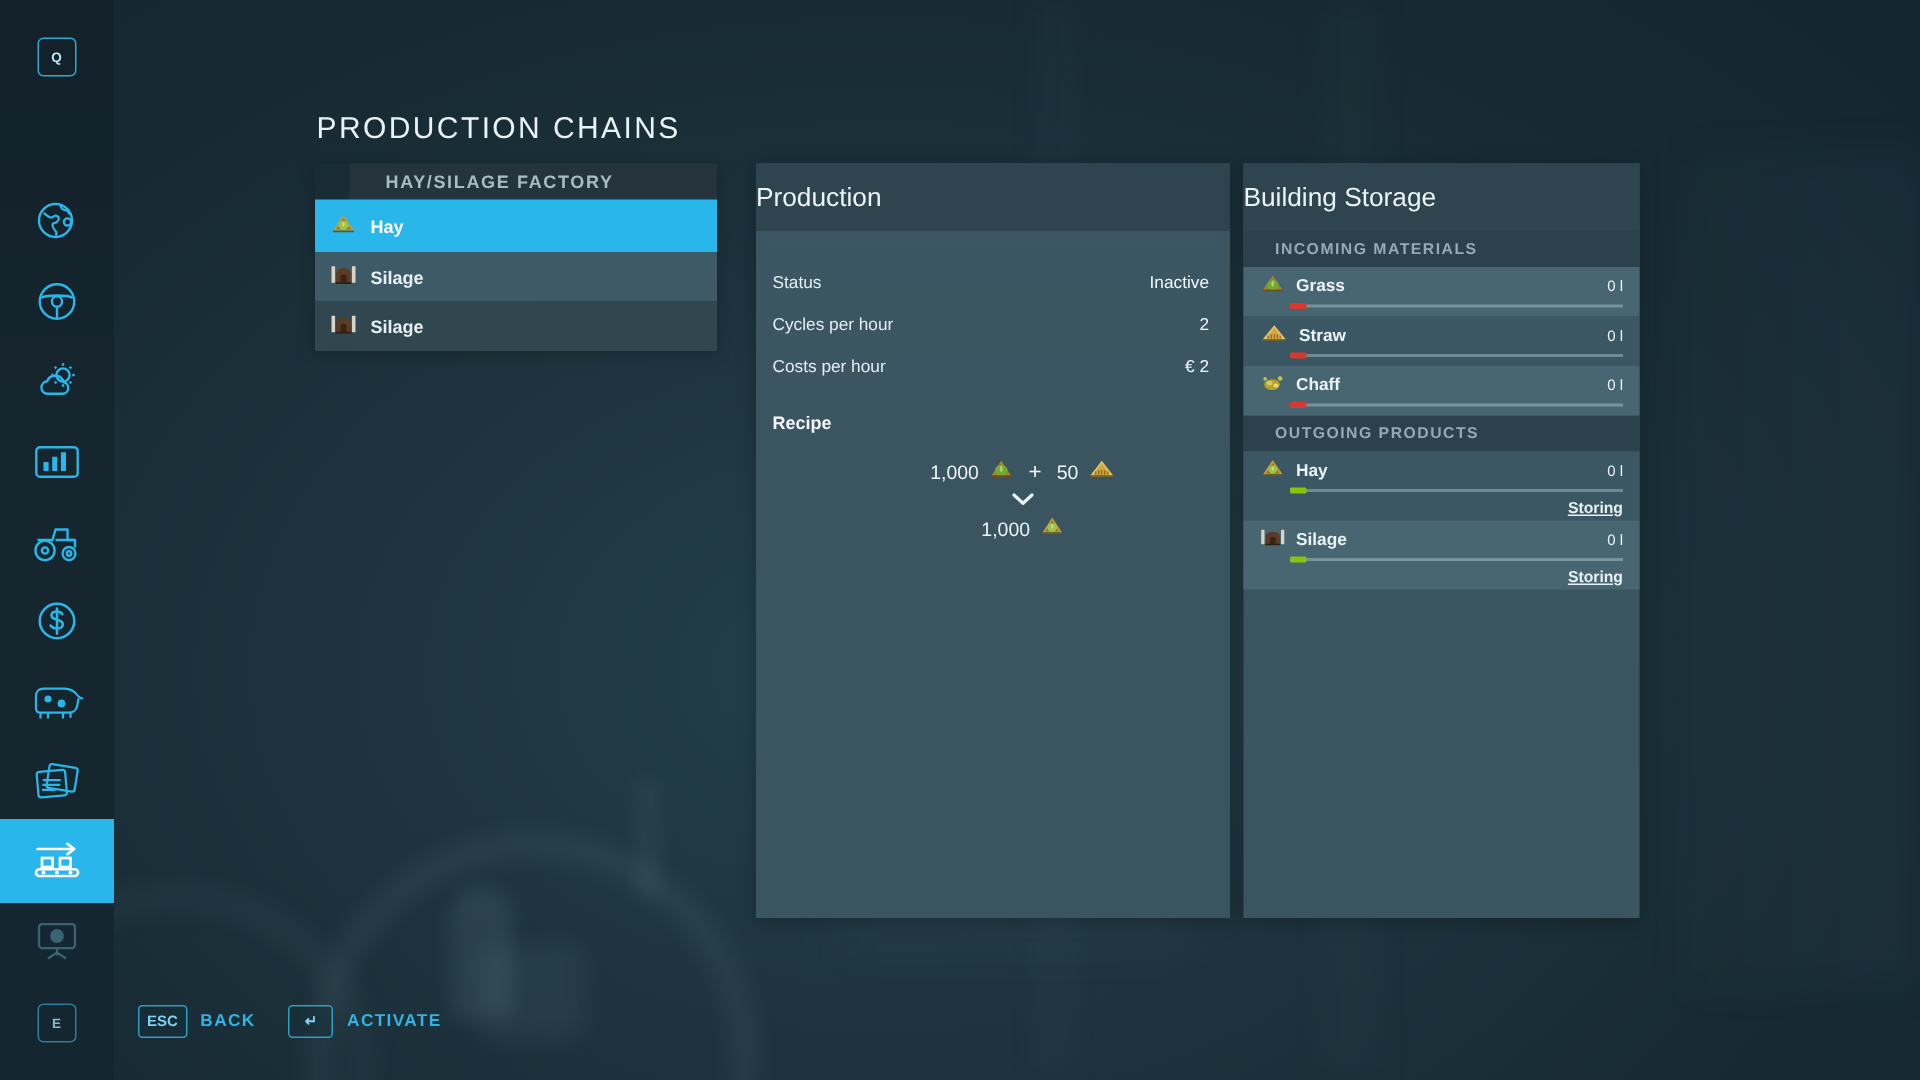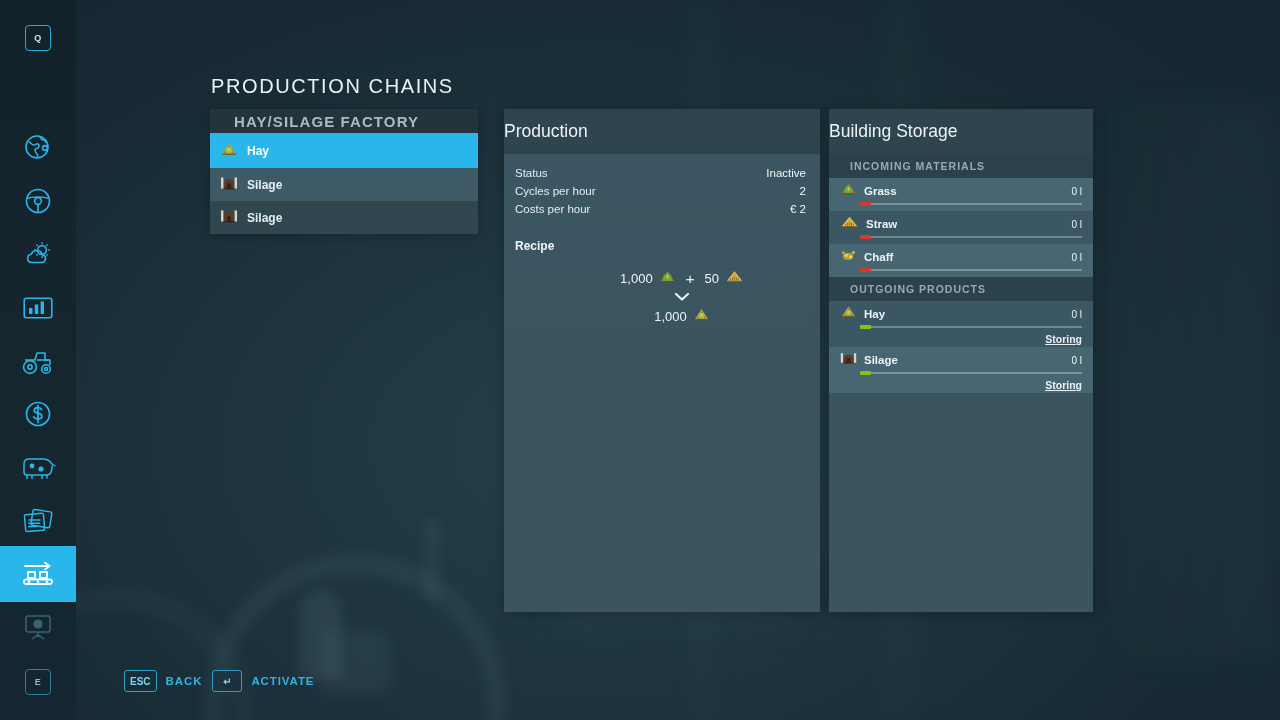--- a/index.html
+++ b/index.html
@@ -115,8 +115,8 @@
     height: 24px; background: #25343c;
     display: flex; align-items: center;
     padding-left: 24px;
-    font-size: 15px; font-weight: bold;
-    letter-spacing: 1.1px; color: #a9bcc5;
+    font-size: 12px; font-weight: bold;
+    letter-spacing: 1.1px; color: #a9bcc5; margin-left: 23px;
   }
   .list-row {
     height: 33px; display: flex; align-items: center;

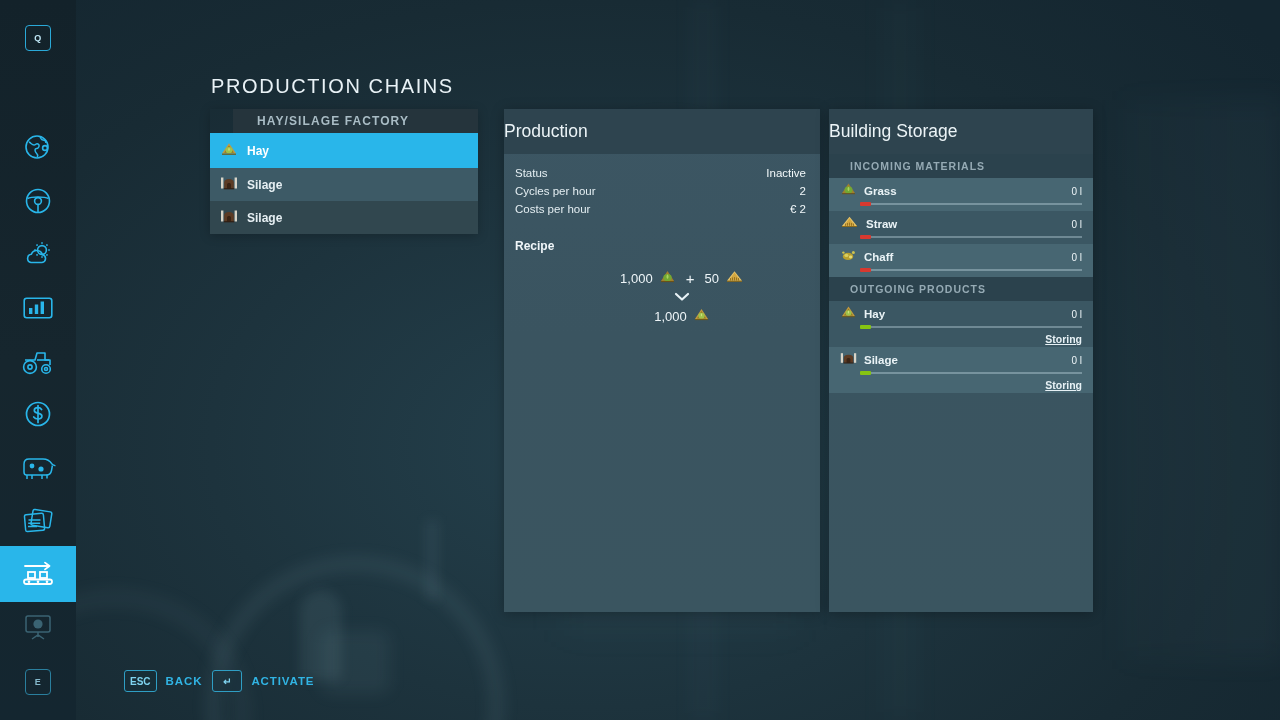--- a/index.html
+++ b/index.html
@@ -146,7 +146,7 @@
   .prod-row {
     display: flex; justify-content: space-between;
     font-size: 11.5px; color: #e4eef2;
-    margin-bottom: 6px; font-weight: normal;
+    margin-bottom: 6px; font-weight: normal; margin-top: 16px;
   }
   .prod-row .v { color: #f2f8fa; }
   .recipe-title {

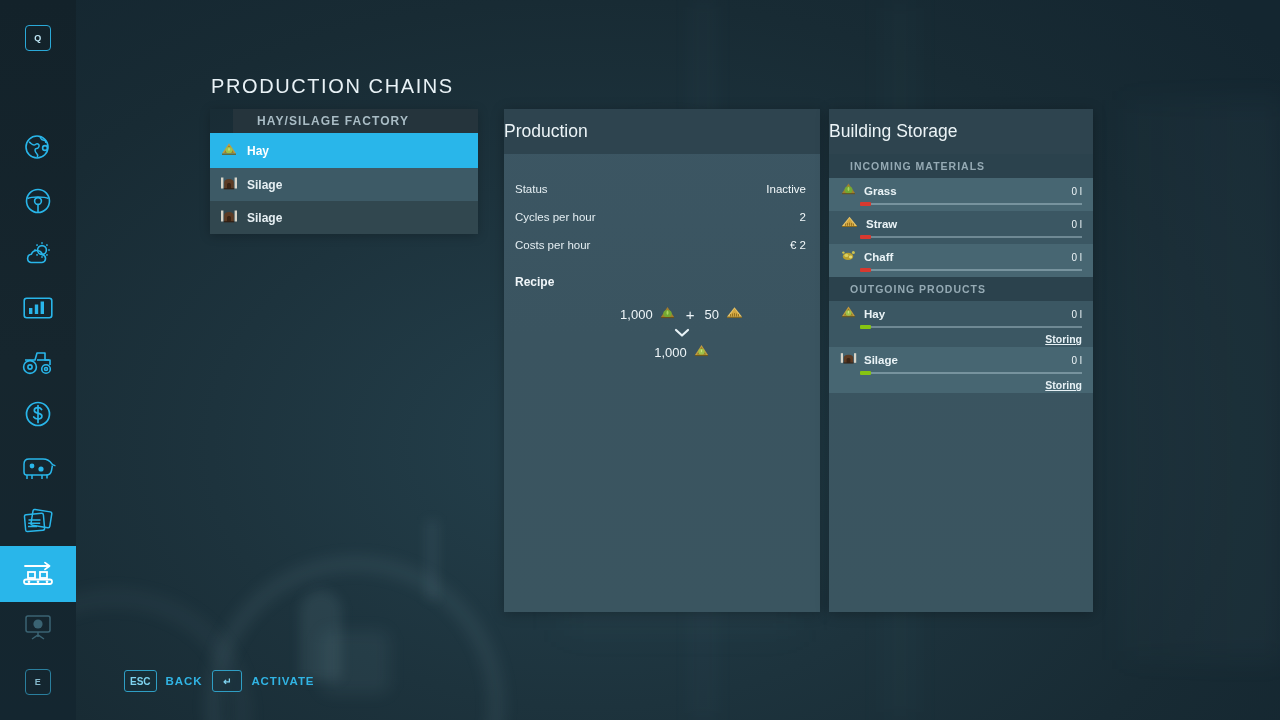--- a/index.html
+++ b/index.html
@@ -197,8 +197,8 @@
 
   
   #bottom-bar {
-    position: absolute; left: 124px; bottom: 28px;
-    display: flex; align-items: center; gap: 10px; z-index: 6;
+    position: absolute; left: 92px; bottom: 28px;
+    display: flex; align-items: center; gap: 22px; z-index: 6;
   }
   .hint { display: flex; align-items: center; gap: 9px; }
   .hint-key {

